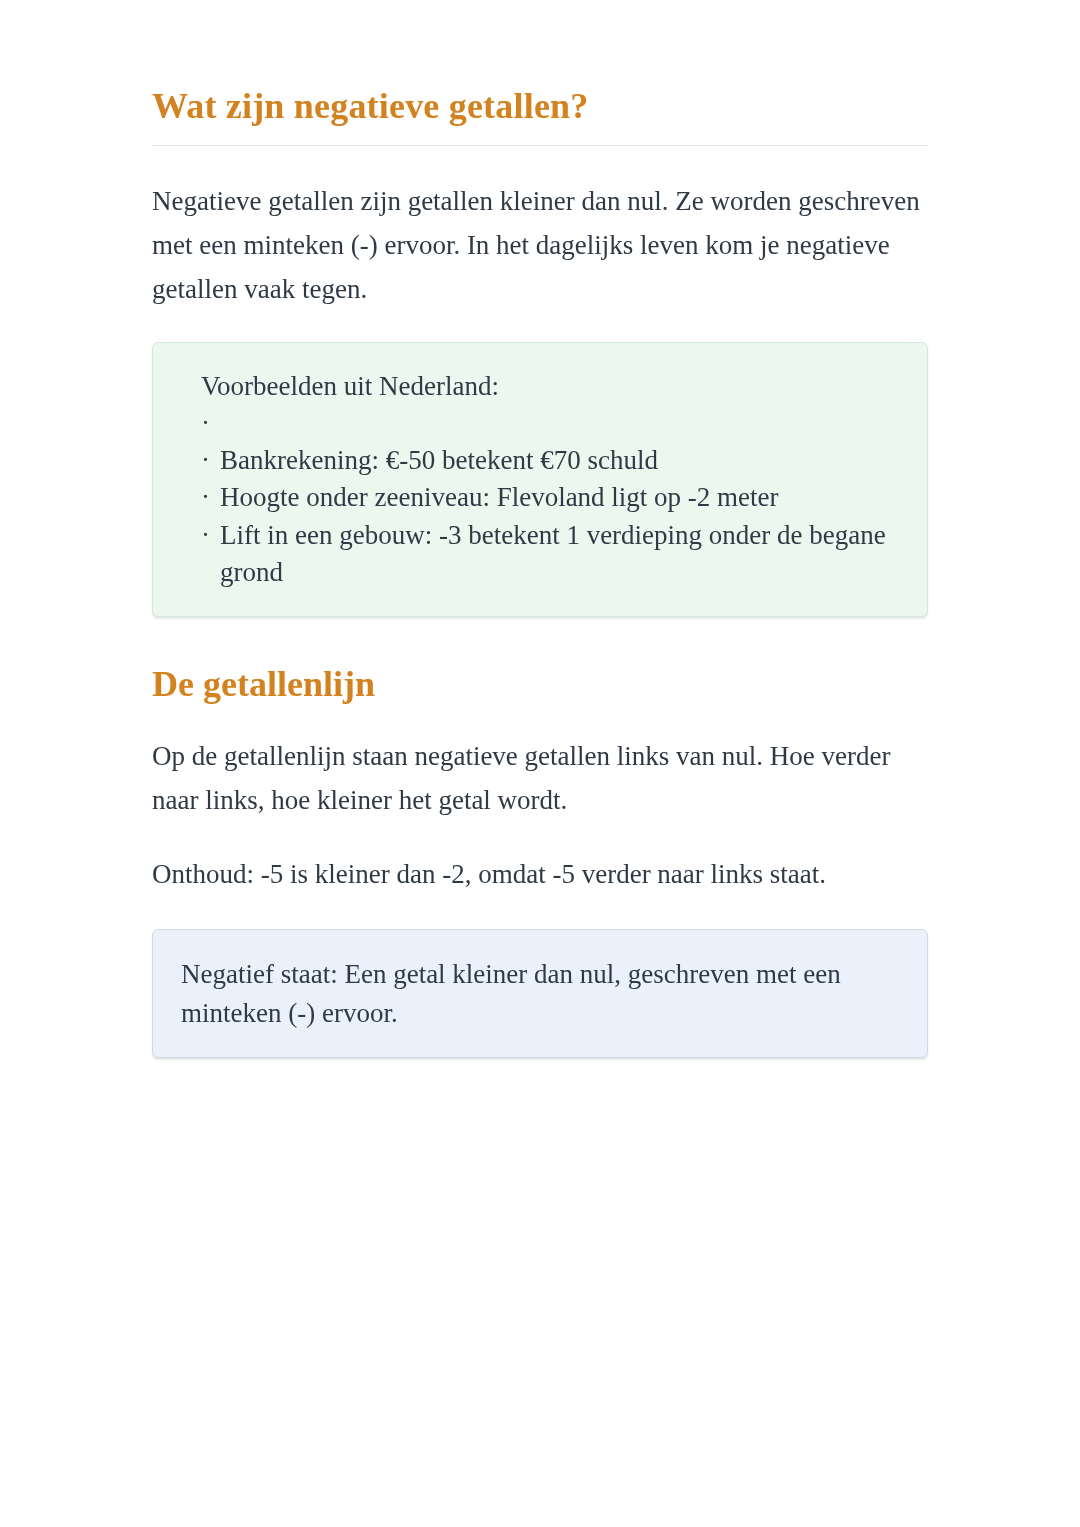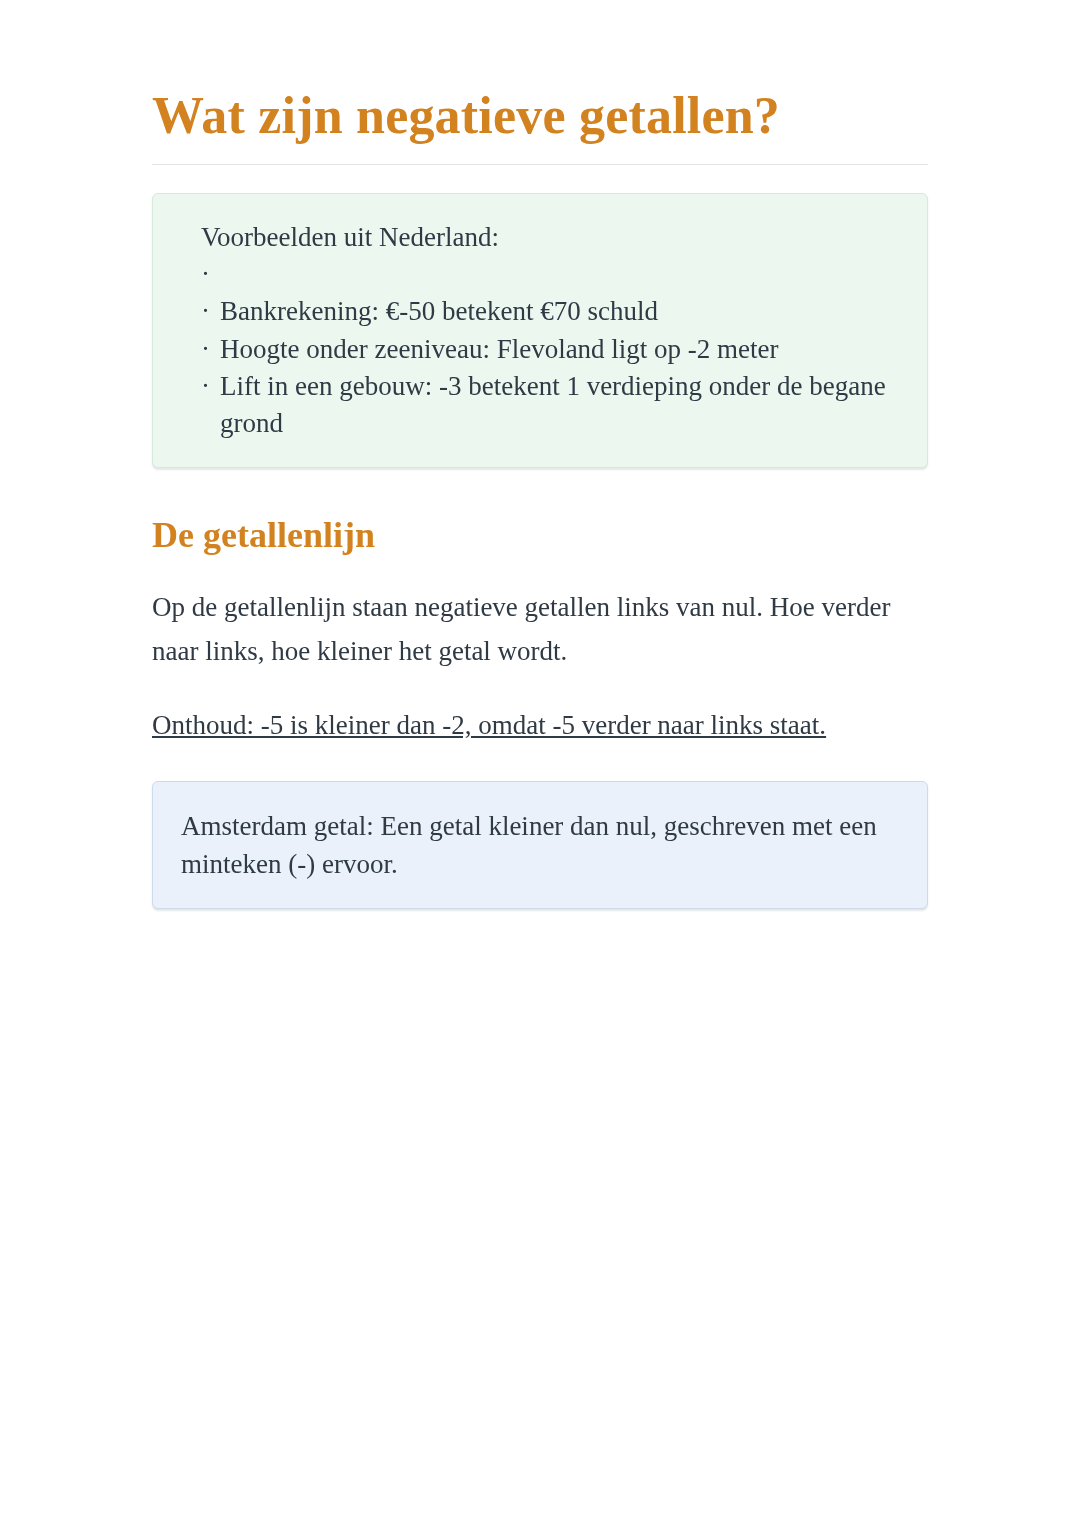--- a/index.html
+++ b/index.html
@@ -21,7 +21,7 @@
     box-sizing: border-box;
   }
   .page-title {
-    font-size: 52px;
+    font-size: 36px;
     line-height: 1.15;
     font-weight: 700;
     color: #d2821e;

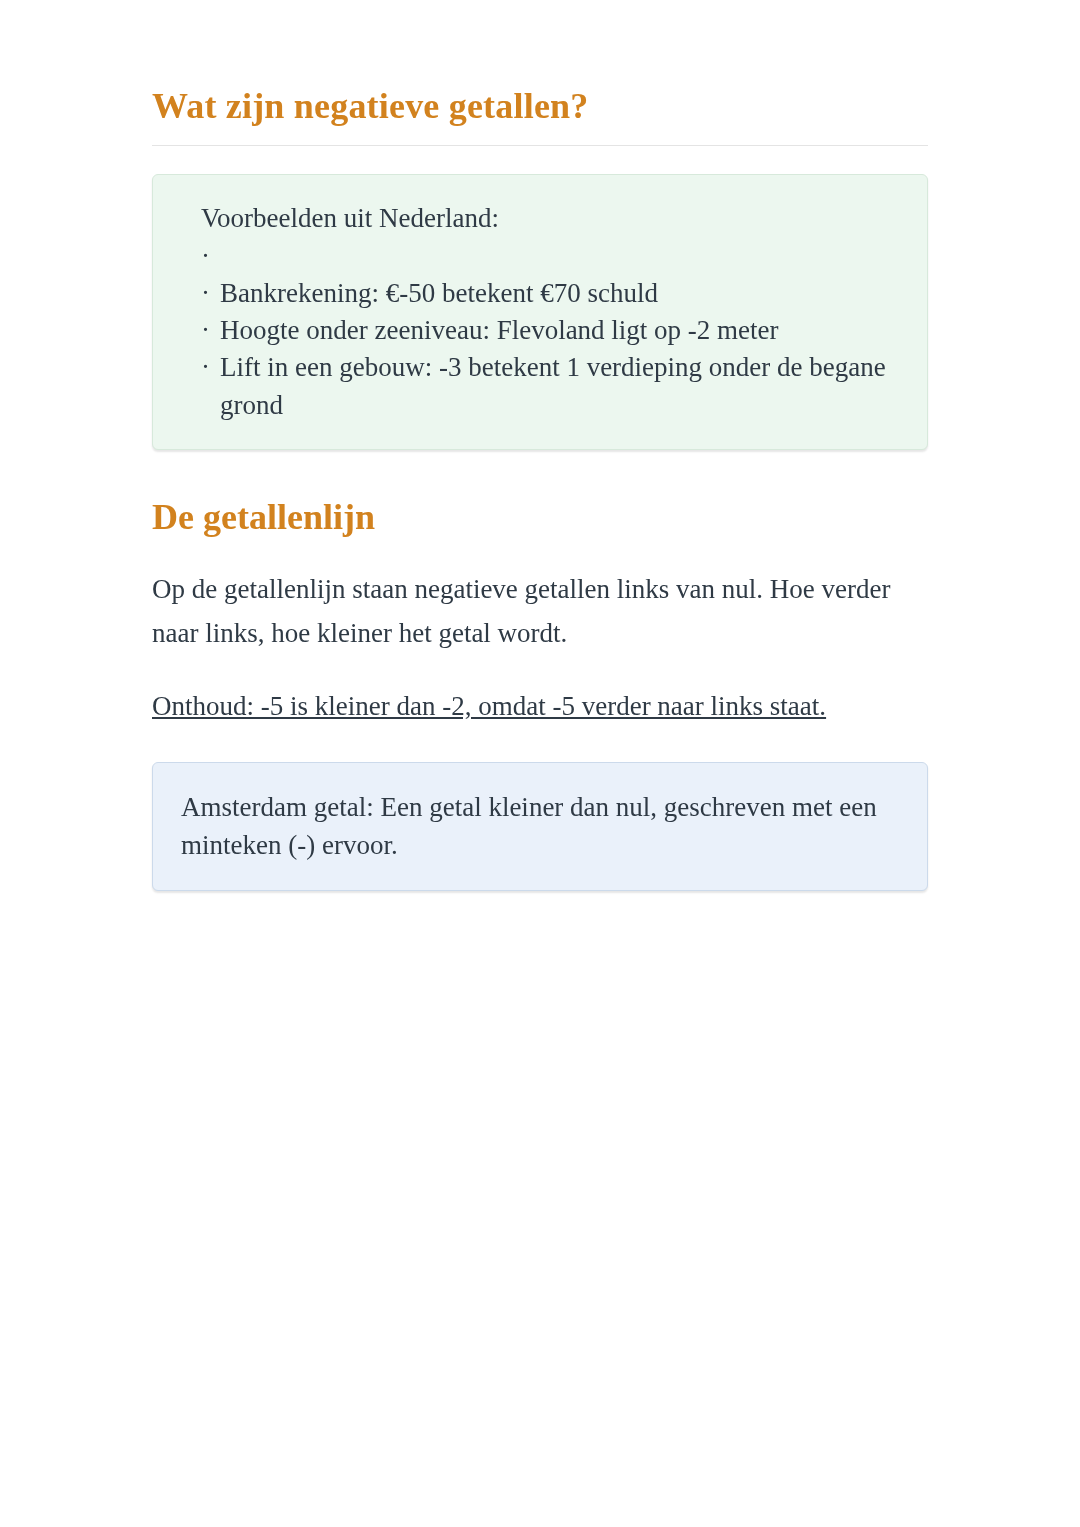--- a/index.html
+++ b/index.html
@@ -80,6 +80,7 @@
 
   <h1 class="page-title">Wat zijn negatieve getallen?</h1>
 
+  <p class="body-text intro-paragraph">Negatieve getallen zijn getallen kleiner dan nul. Ze worden geschreven met een minteken (-) ervoor. In het dagelijks leven kom je negatieve getallen vaak tegen.</p>
 
   <section class="callout callout-green">
     <p class="box-line">Voorbeelden uit Nederland:</p>

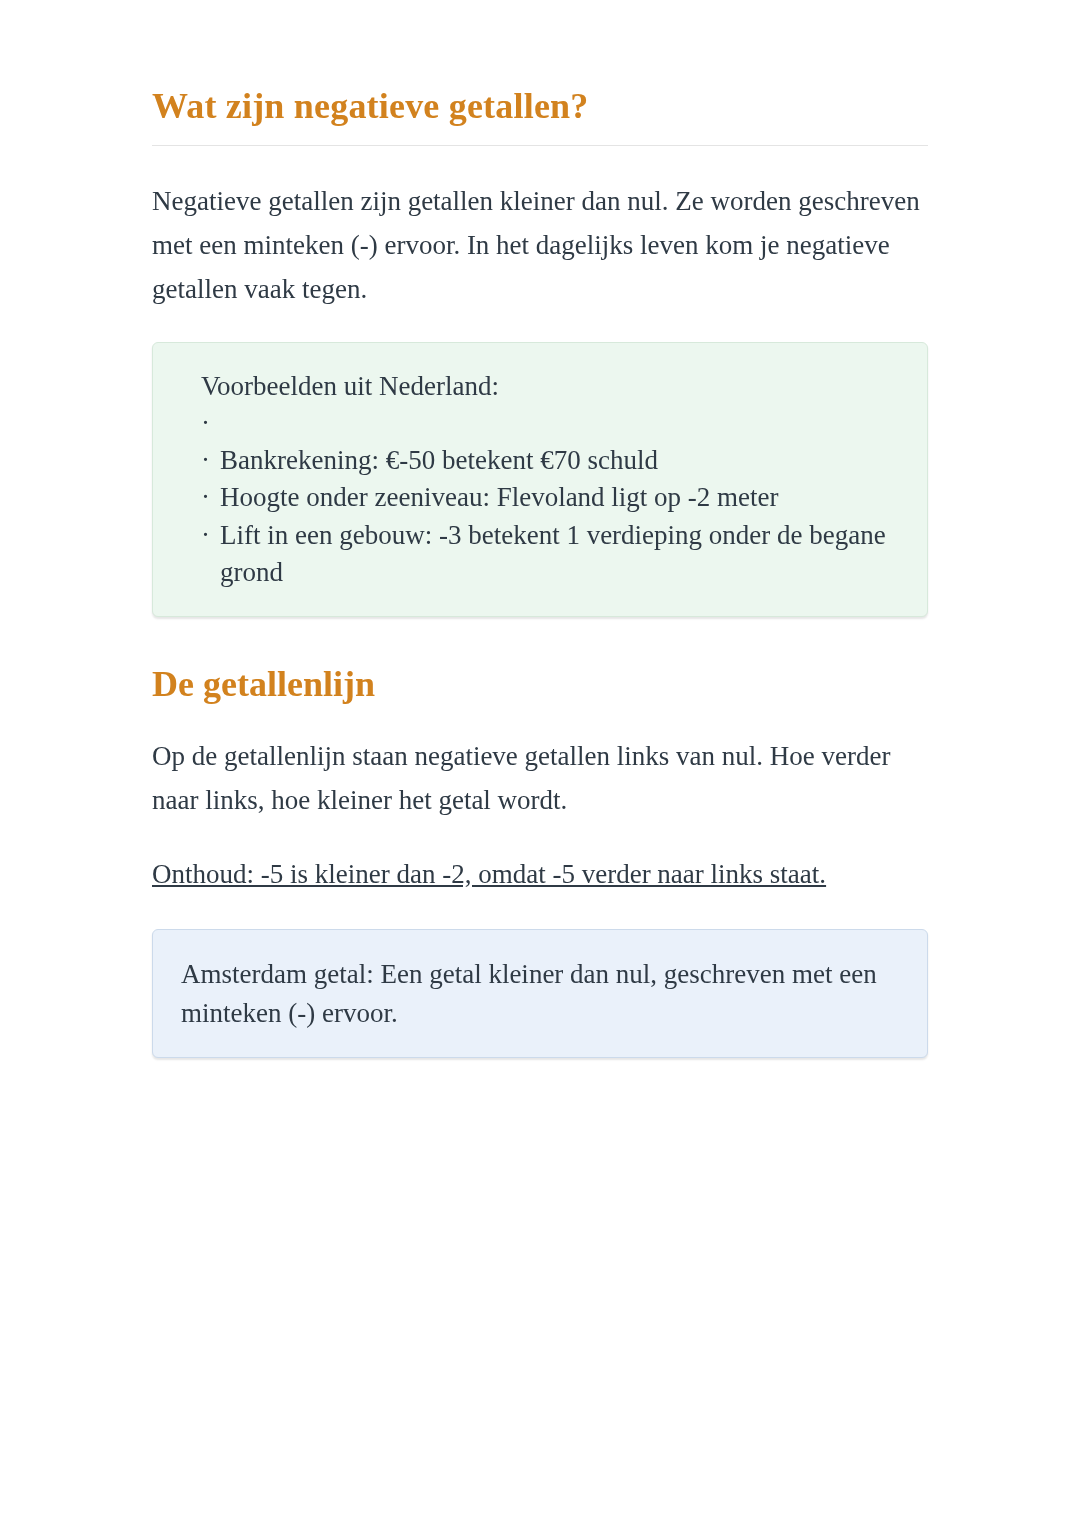--- a/index.html
+++ b/index.html
@@ -70,7 +70,7 @@
   }
   .section-paragraph { margin-top: 30px; }
   .number-line { margin: 28px 0; }
-  .note-paragraph { margin: 28px 0 0 0; text-decoration: underline; }
+  .note-paragraph { margin: 28px 0 0 0; }
   .definition-text { margin: 0; }
 </style>
 </head>

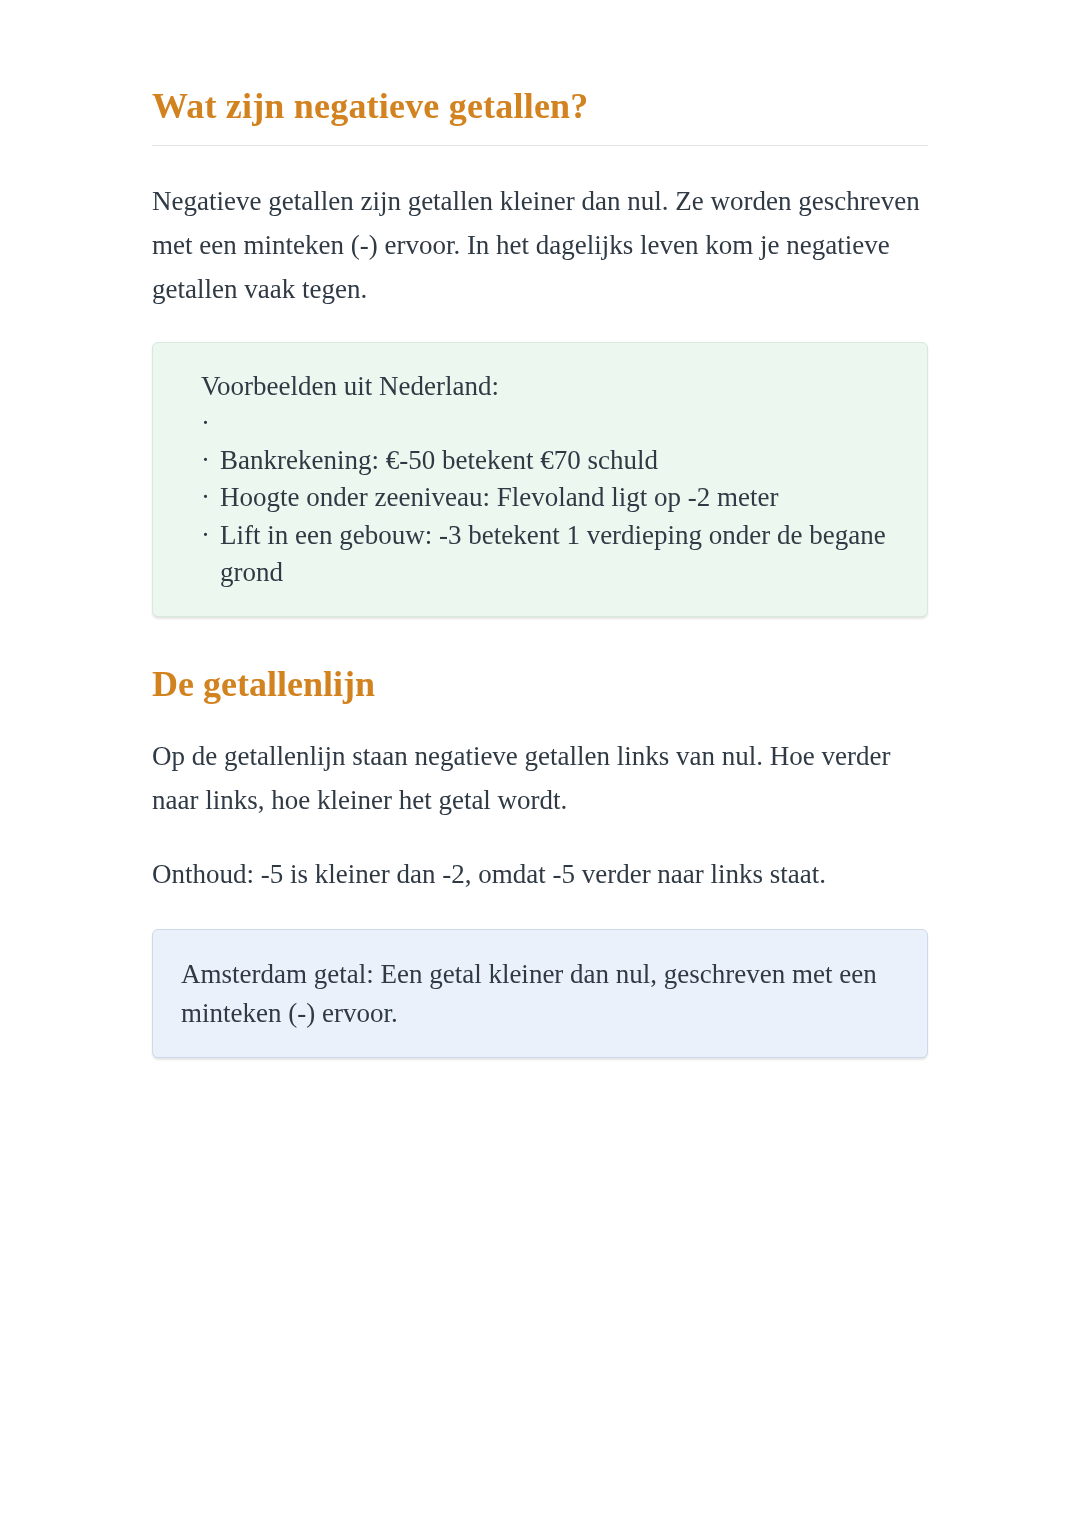--- a/index.html
+++ b/index.html
@@ -109,7 +109,7 @@
   <p class="body-text note-paragraph">Onthoud: -5 is kleiner dan -2, omdat -5 verder naar links staat.</p>
 
   <aside class="callout callout-blue">
-    <p class="definition-text">Amsterdam getal: Een getal kleiner dan nul, geschreven met een minteken (-) ervoor.</p>
+    <p class="definition-text">Negatief staat: Een getal kleiner dan nul, geschreven met een minteken (-) ervoor.</p>
   </aside>
 
 </main>

